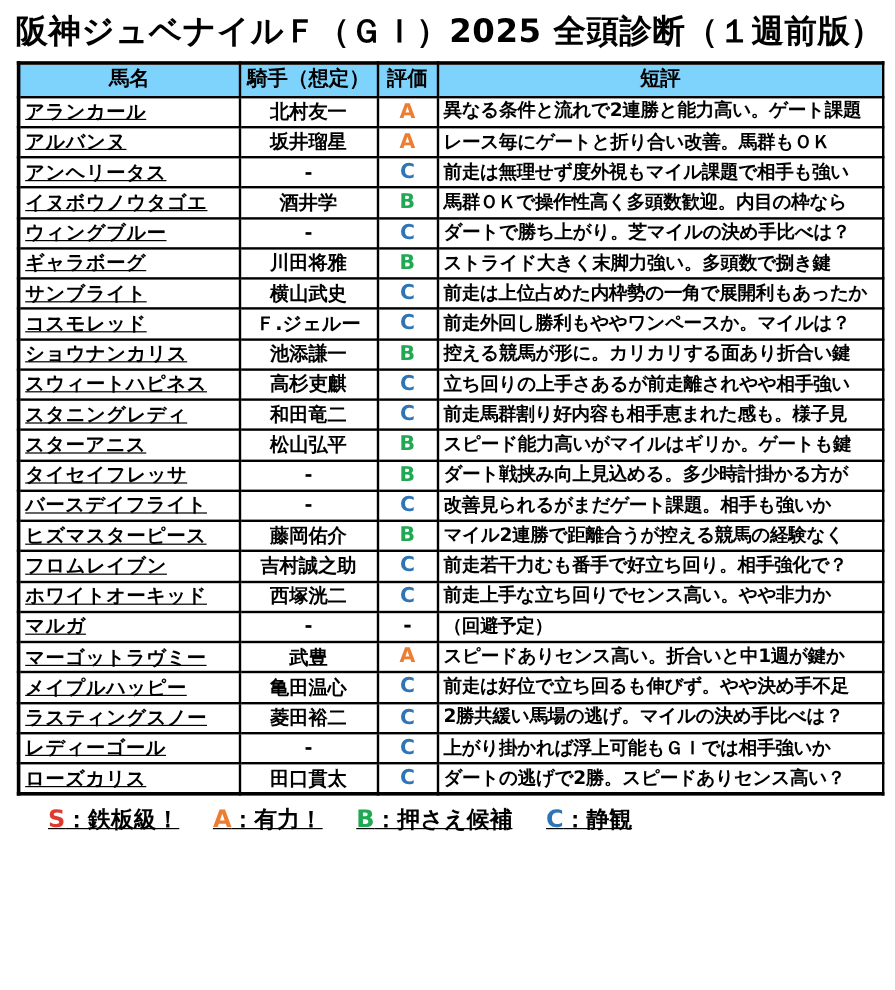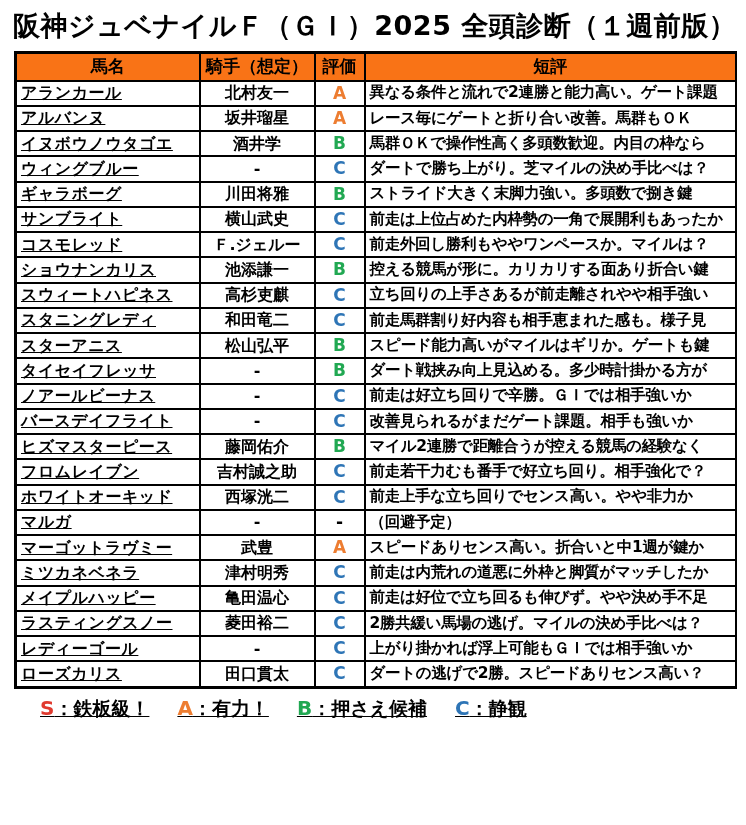--- a/index.html
+++ b/index.html
@@ -39,7 +39,7 @@
     vertical-align: middle;
   }
   .race-table th {
-    background: #f97316;
+    background: #7dd3fc;
     text-align: center;
     font-size: 17px;
     height: 28px;

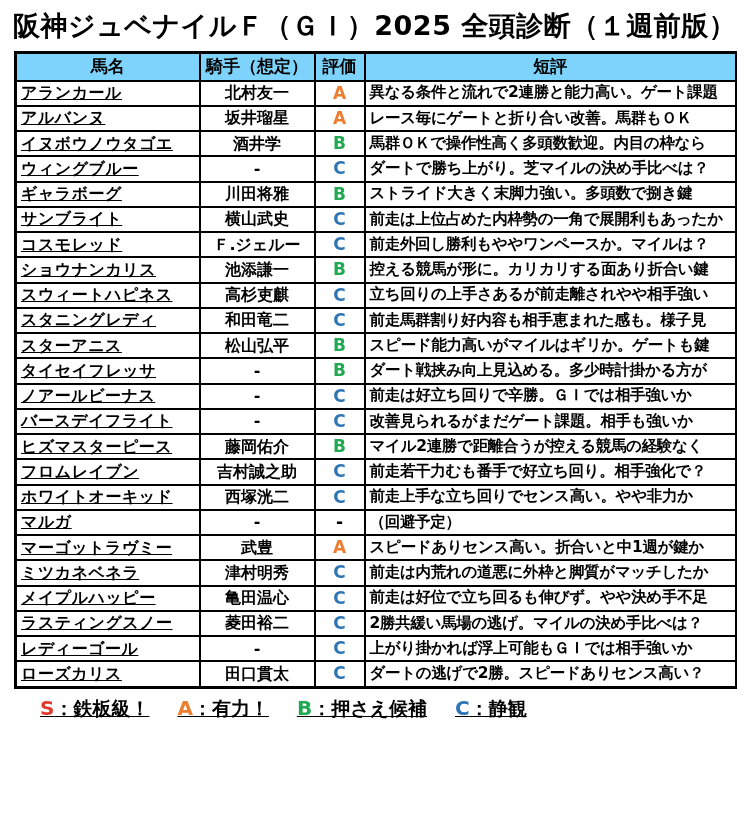--- a/index.html
+++ b/index.html
@@ -100,6 +100,12 @@
           <td class="cell-comment">レース毎にゲートと折り合い改善。馬群もＯＫ</td>
         </tr>
         <tr>
+          <td class="cell-name">アンヘリータス</td>
+          <td class="cell-jockey">-</td>
+          <td class="cell-rating" style="color: rgb(46, 117, 182);">C</td>
+          <td class="cell-comment">前走は無理せず度外視もマイル課題で相手も強い</td>
+        </tr>
+        <tr>
           <td class="cell-name">イヌボウノウタゴエ</td>
           <td class="cell-jockey">酒井学</td>
           <td class="cell-rating" style="color: rgb(33, 168, 82);">B</td>

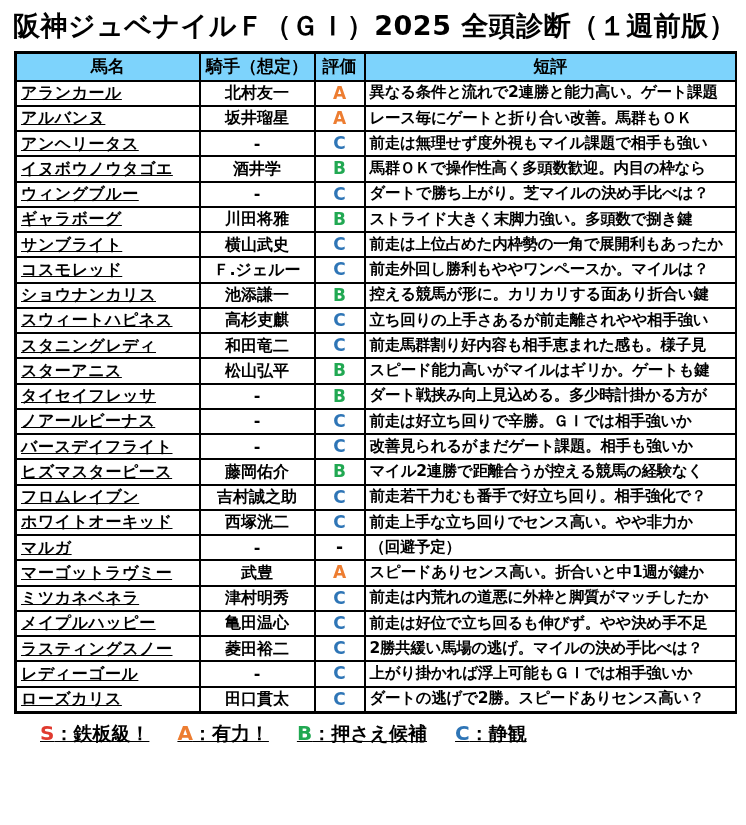--- a/index.html
+++ b/index.html
@@ -166,12 +166,6 @@
           <td class="cell-comment">ダート戦挟み向上見込める。多少時計掛かる方が</td>
         </tr>
         <tr>
-          <td class="cell-name">ノアールビーナス</td>
-          <td class="cell-jockey">-</td>
-          <td class="cell-rating" style="color: rgb(46, 117, 182);">C</td>
-          <td class="cell-comment">前走は好立ち回りで辛勝。ＧＩでは相手強いか</td>
-        </tr>
-        <tr>
           <td class="cell-name">バースデイフライト</td>
           <td class="cell-jockey">-</td>
           <td class="cell-rating" style="color: rgb(46, 117, 182);">C</td>

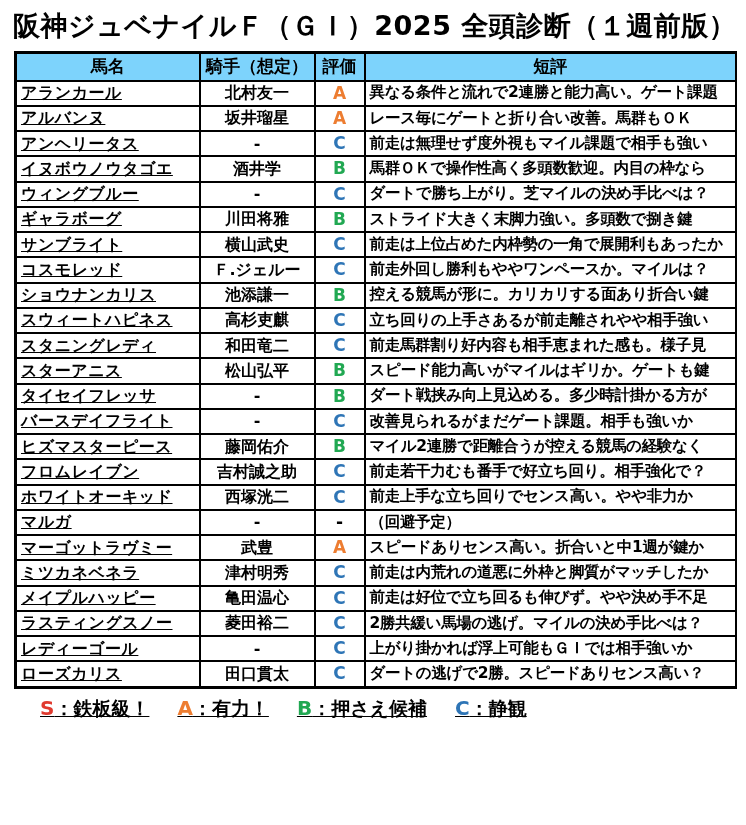--- a/index.html
+++ b/index.html
@@ -202,12 +202,6 @@
           <td class="cell-comment">スピードありセンス高い。折合いと中1週が鍵か</td>
         </tr>
         <tr>
-          <td class="cell-name">ミツカネベネラ</td>
-          <td class="cell-jockey">津村明秀</td>
-          <td class="cell-rating" style="color: rgb(46, 117, 182);">C</td>
-          <td class="cell-comment">前走は内荒れの道悪に外枠と脚質がマッチしたか</td>
-        </tr>
-        <tr>
           <td class="cell-name">メイプルハッピー</td>
           <td class="cell-jockey">亀田温心</td>
           <td class="cell-rating" style="color: rgb(46, 117, 182);">C</td>

